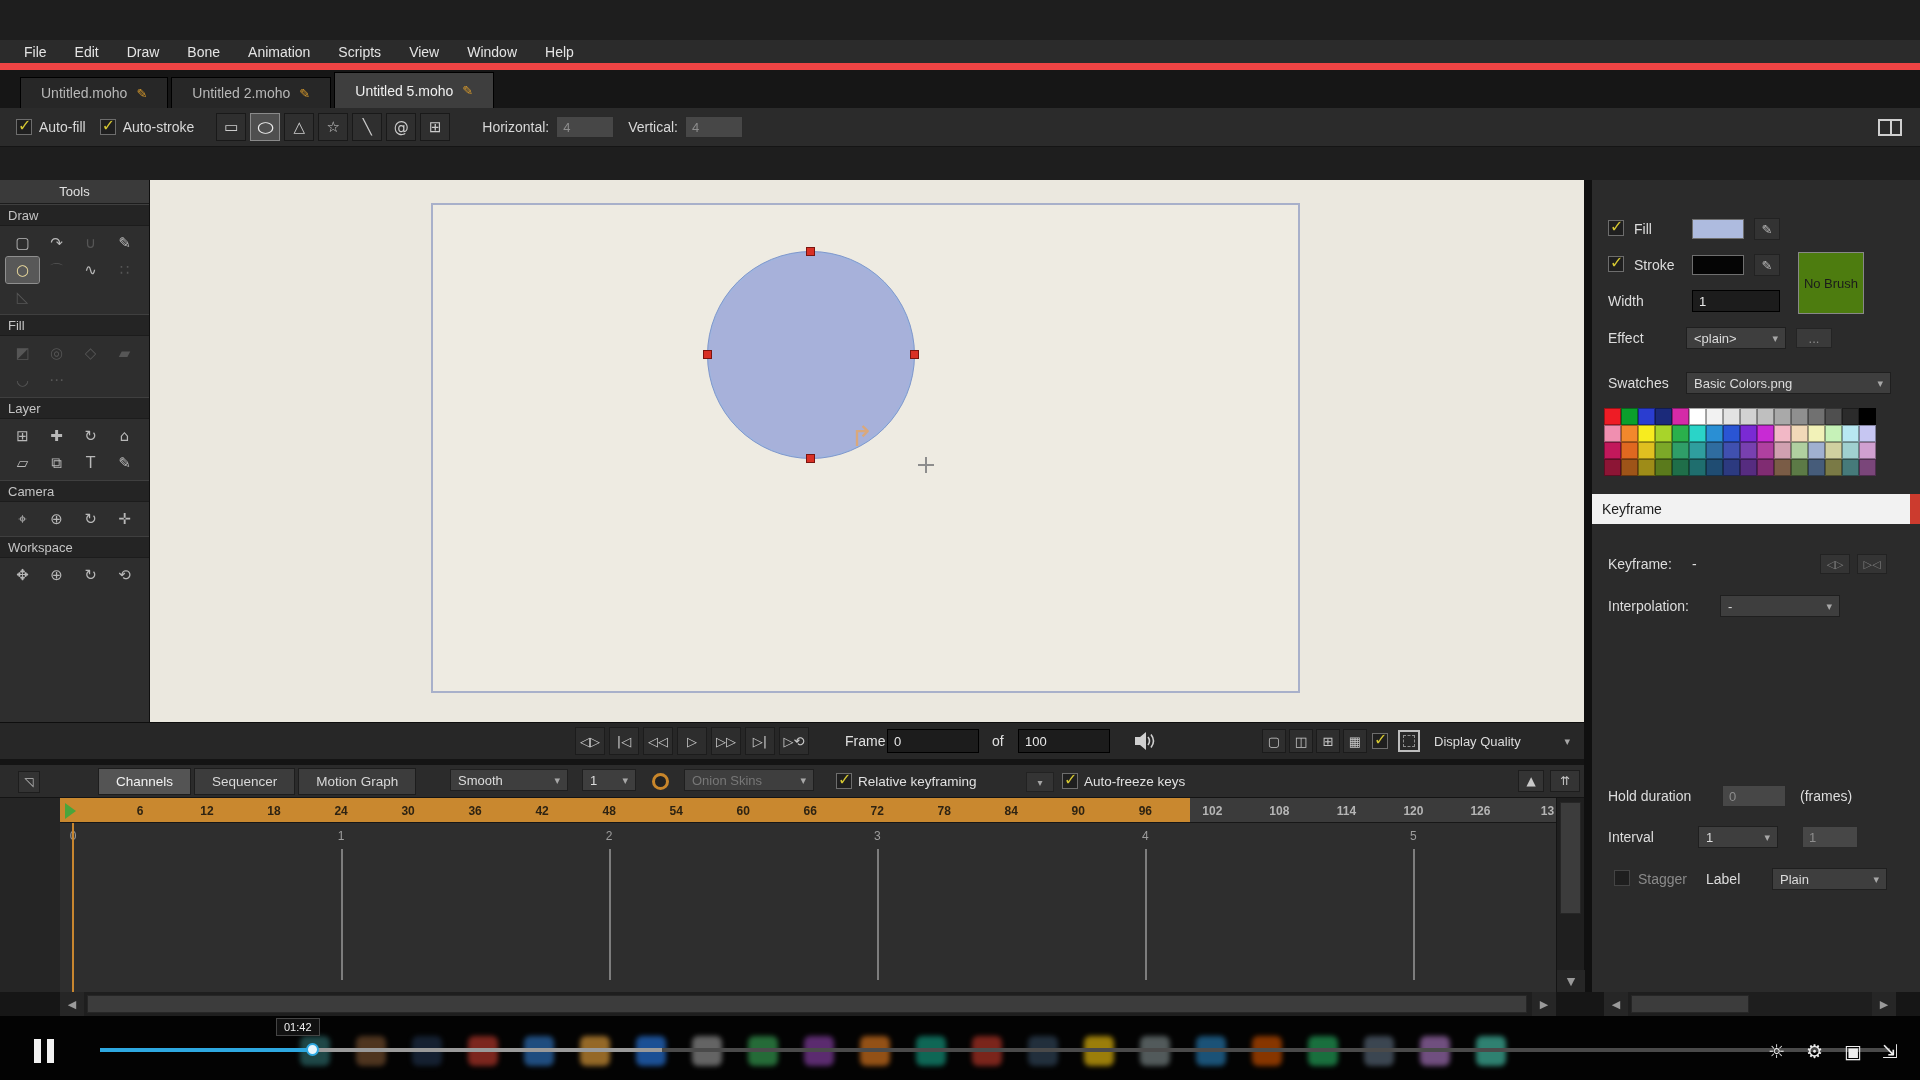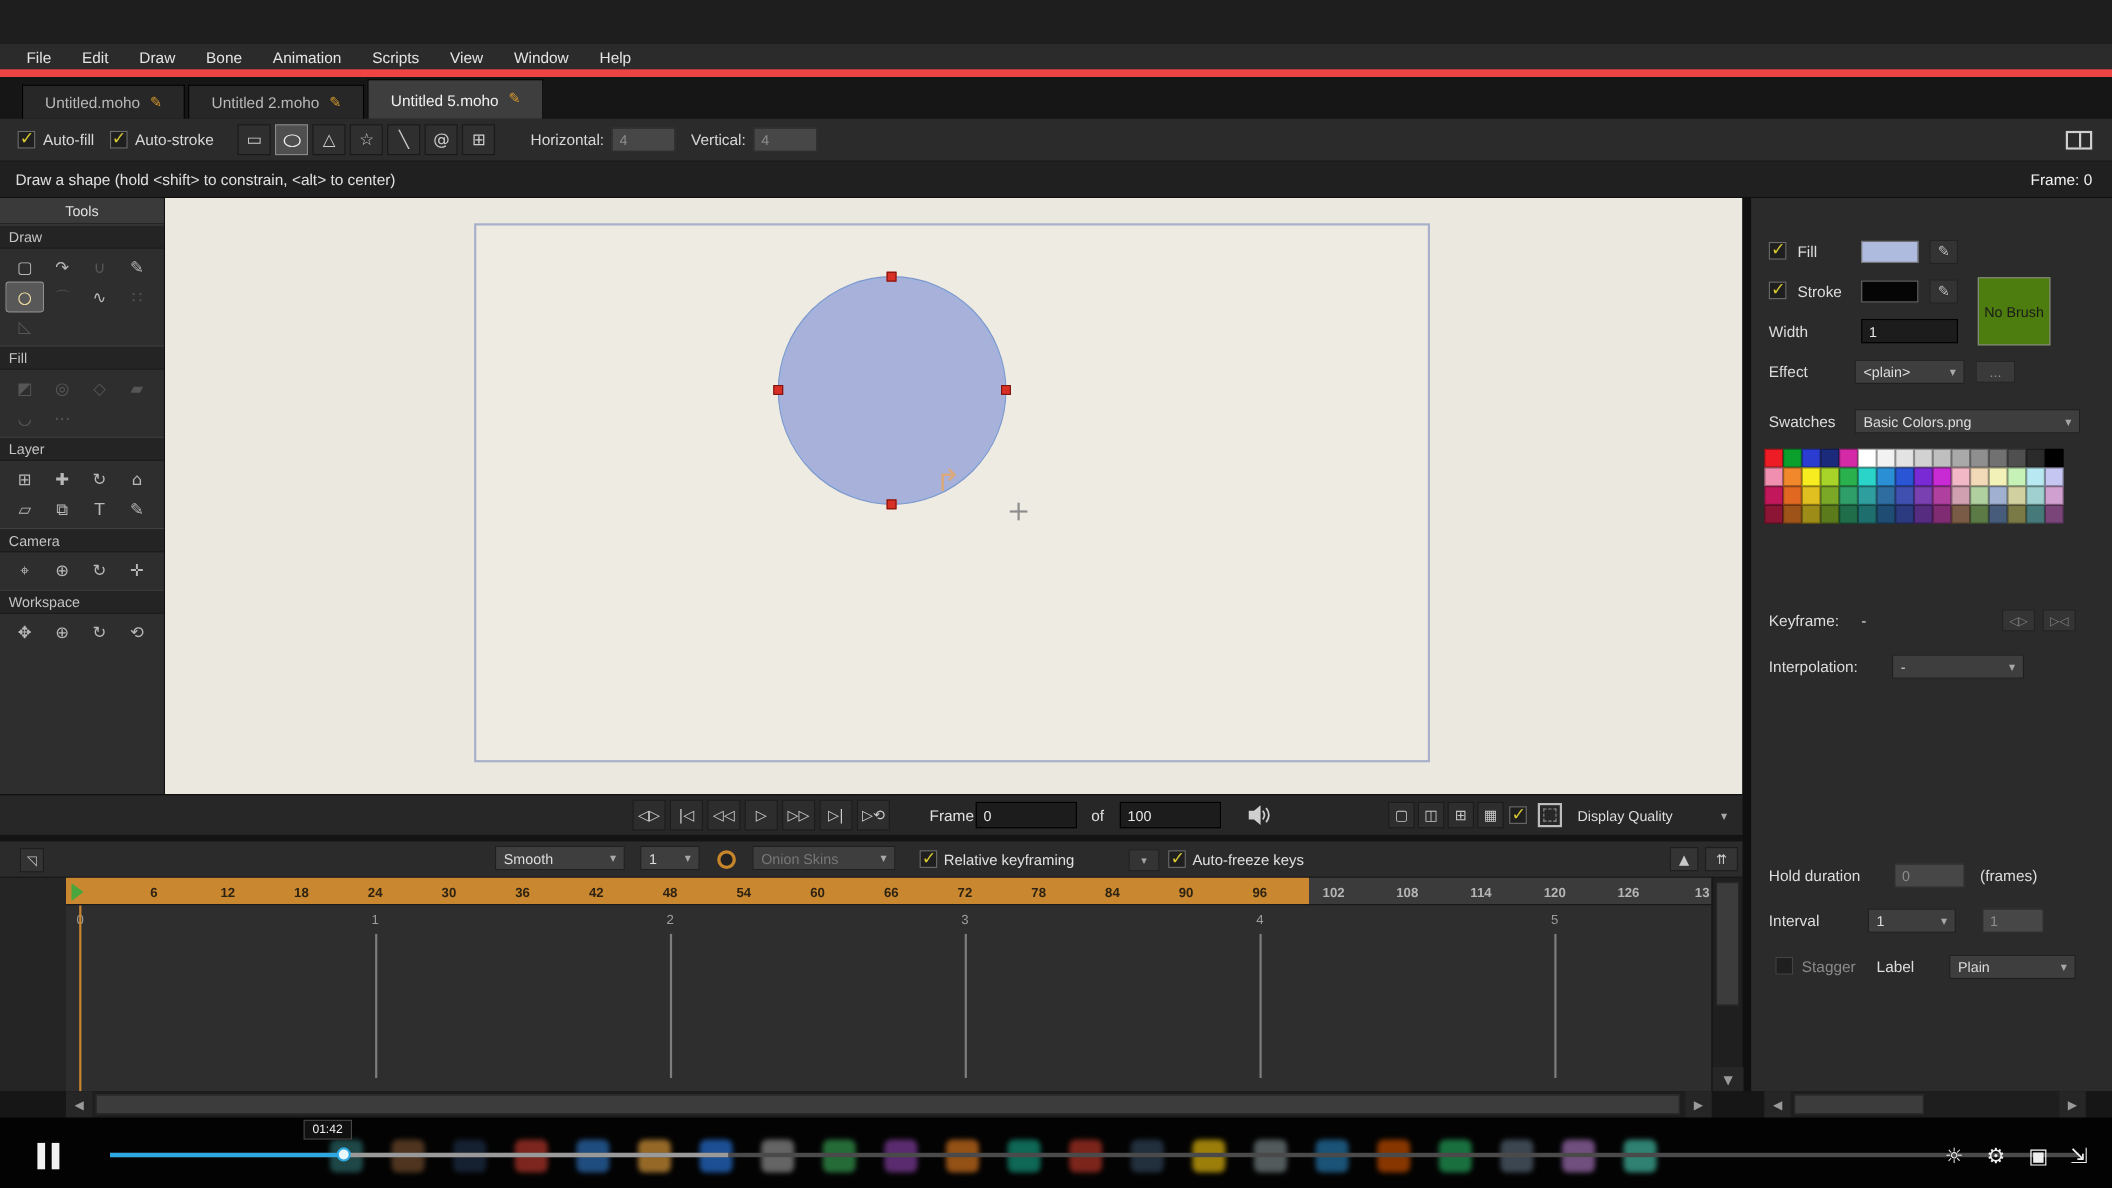--- a/index.html
+++ b/index.html
@@ -223,10 +223,6 @@
     <div class="book-icon"></div>
   </div>
 
-  <div class="statusbar">
-    <span class="status-hint">Draw a shape (hold &lt;shift&gt; to constrain, &lt;alt&gt; to center)</span>
-    <span class="frame-indicator">Frame: 0</span>
-  </div>
 
   <div class="tools-panel">
     <div class="tools-header">Tools</div>

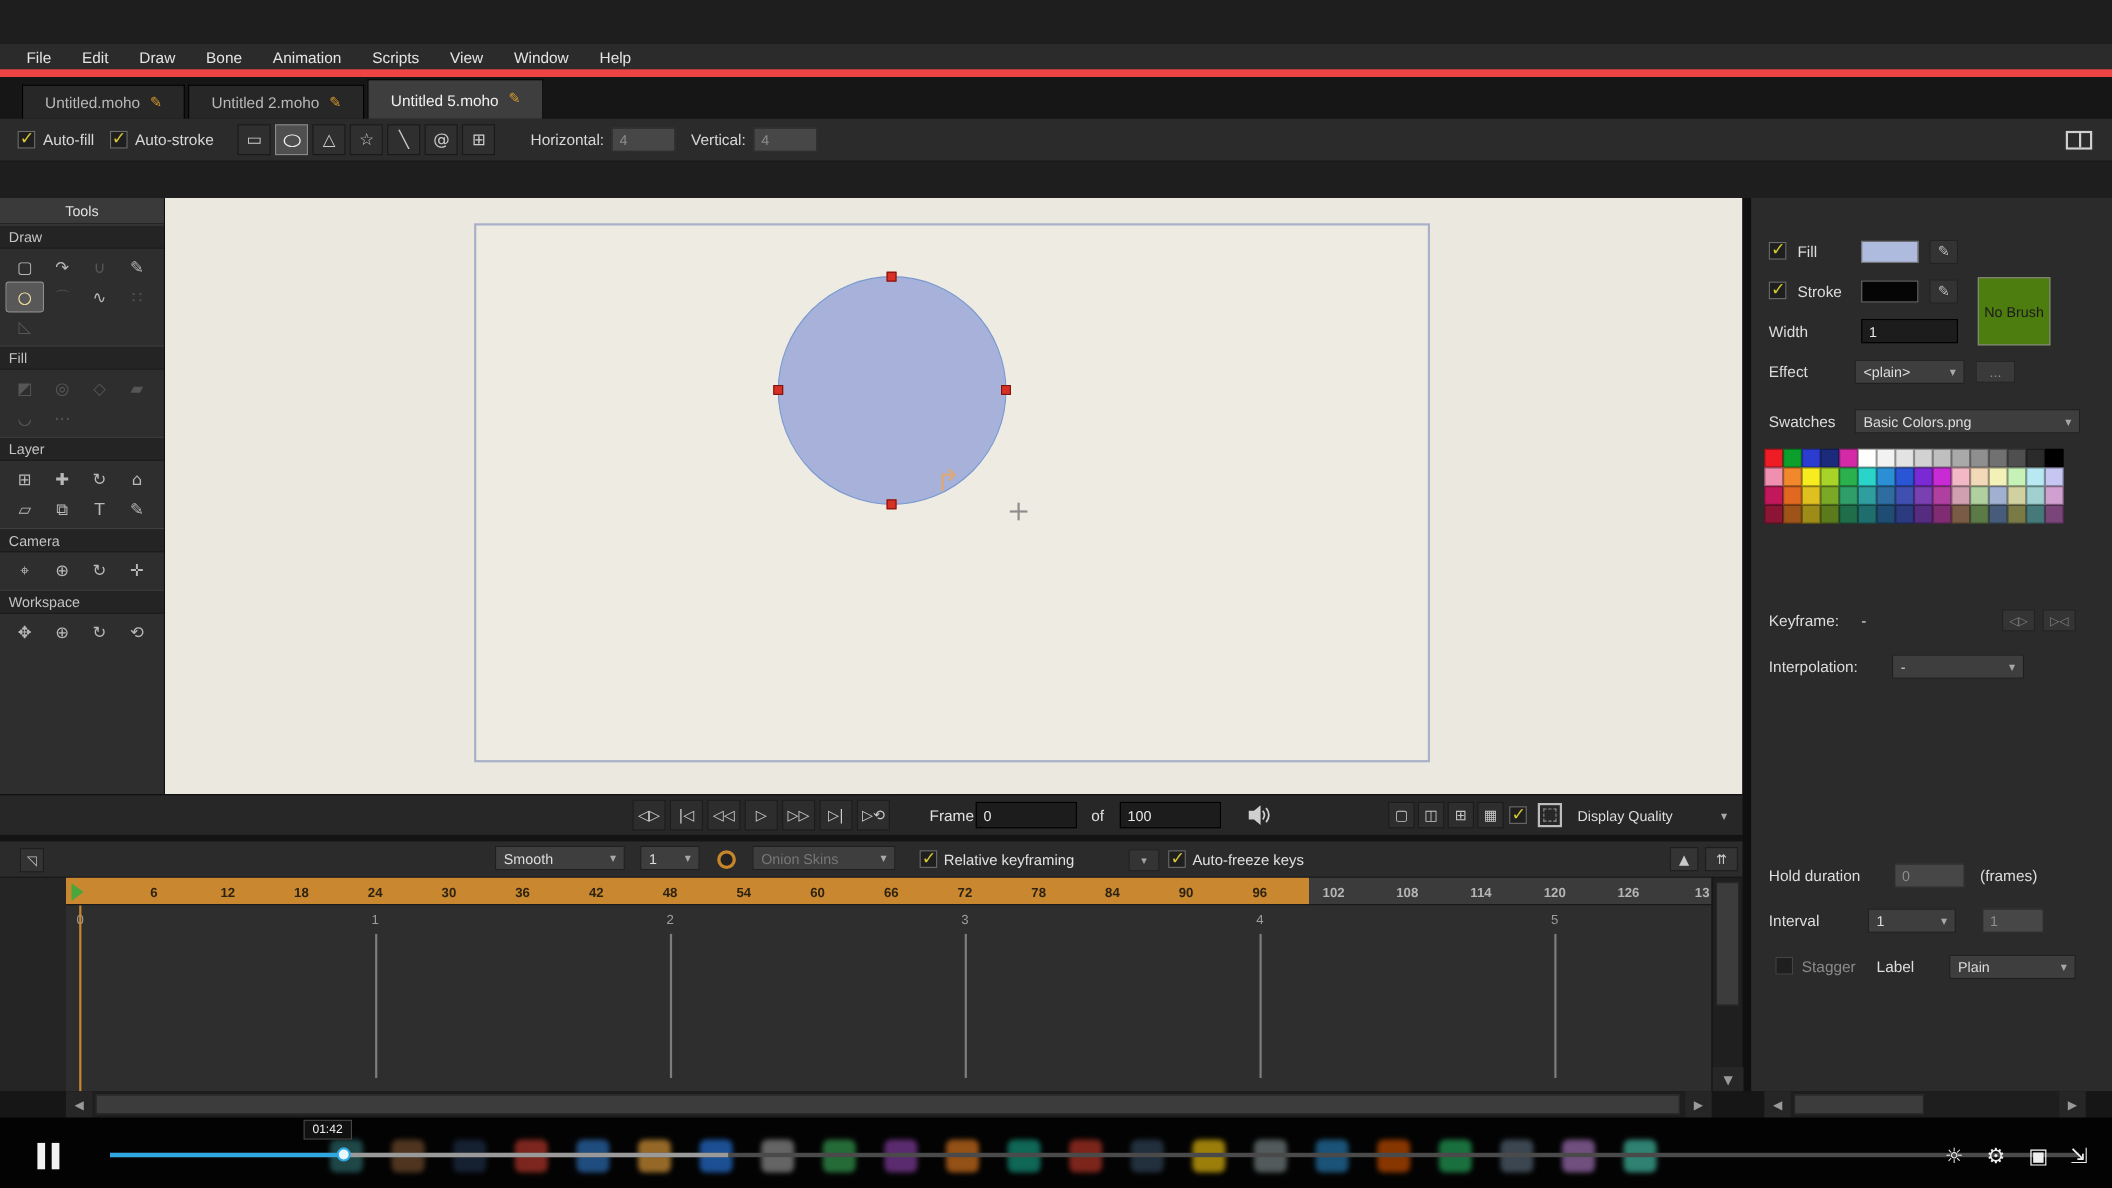--- a/index.html
+++ b/index.html
@@ -458,6 +458,10 @@
         <div class="swatch" style="background: rgb(122, 70, 122);"></div>
       </div>
 
+    <div class="kf-header">
+      <span>Keyframe</span>
+      <span class="kf-red"></span>
+    </div>
 
     <div class="rp-row" style="top:369px">
       <span class="rp-abs" style="left:16px;top:7px">Keyframe:</span>

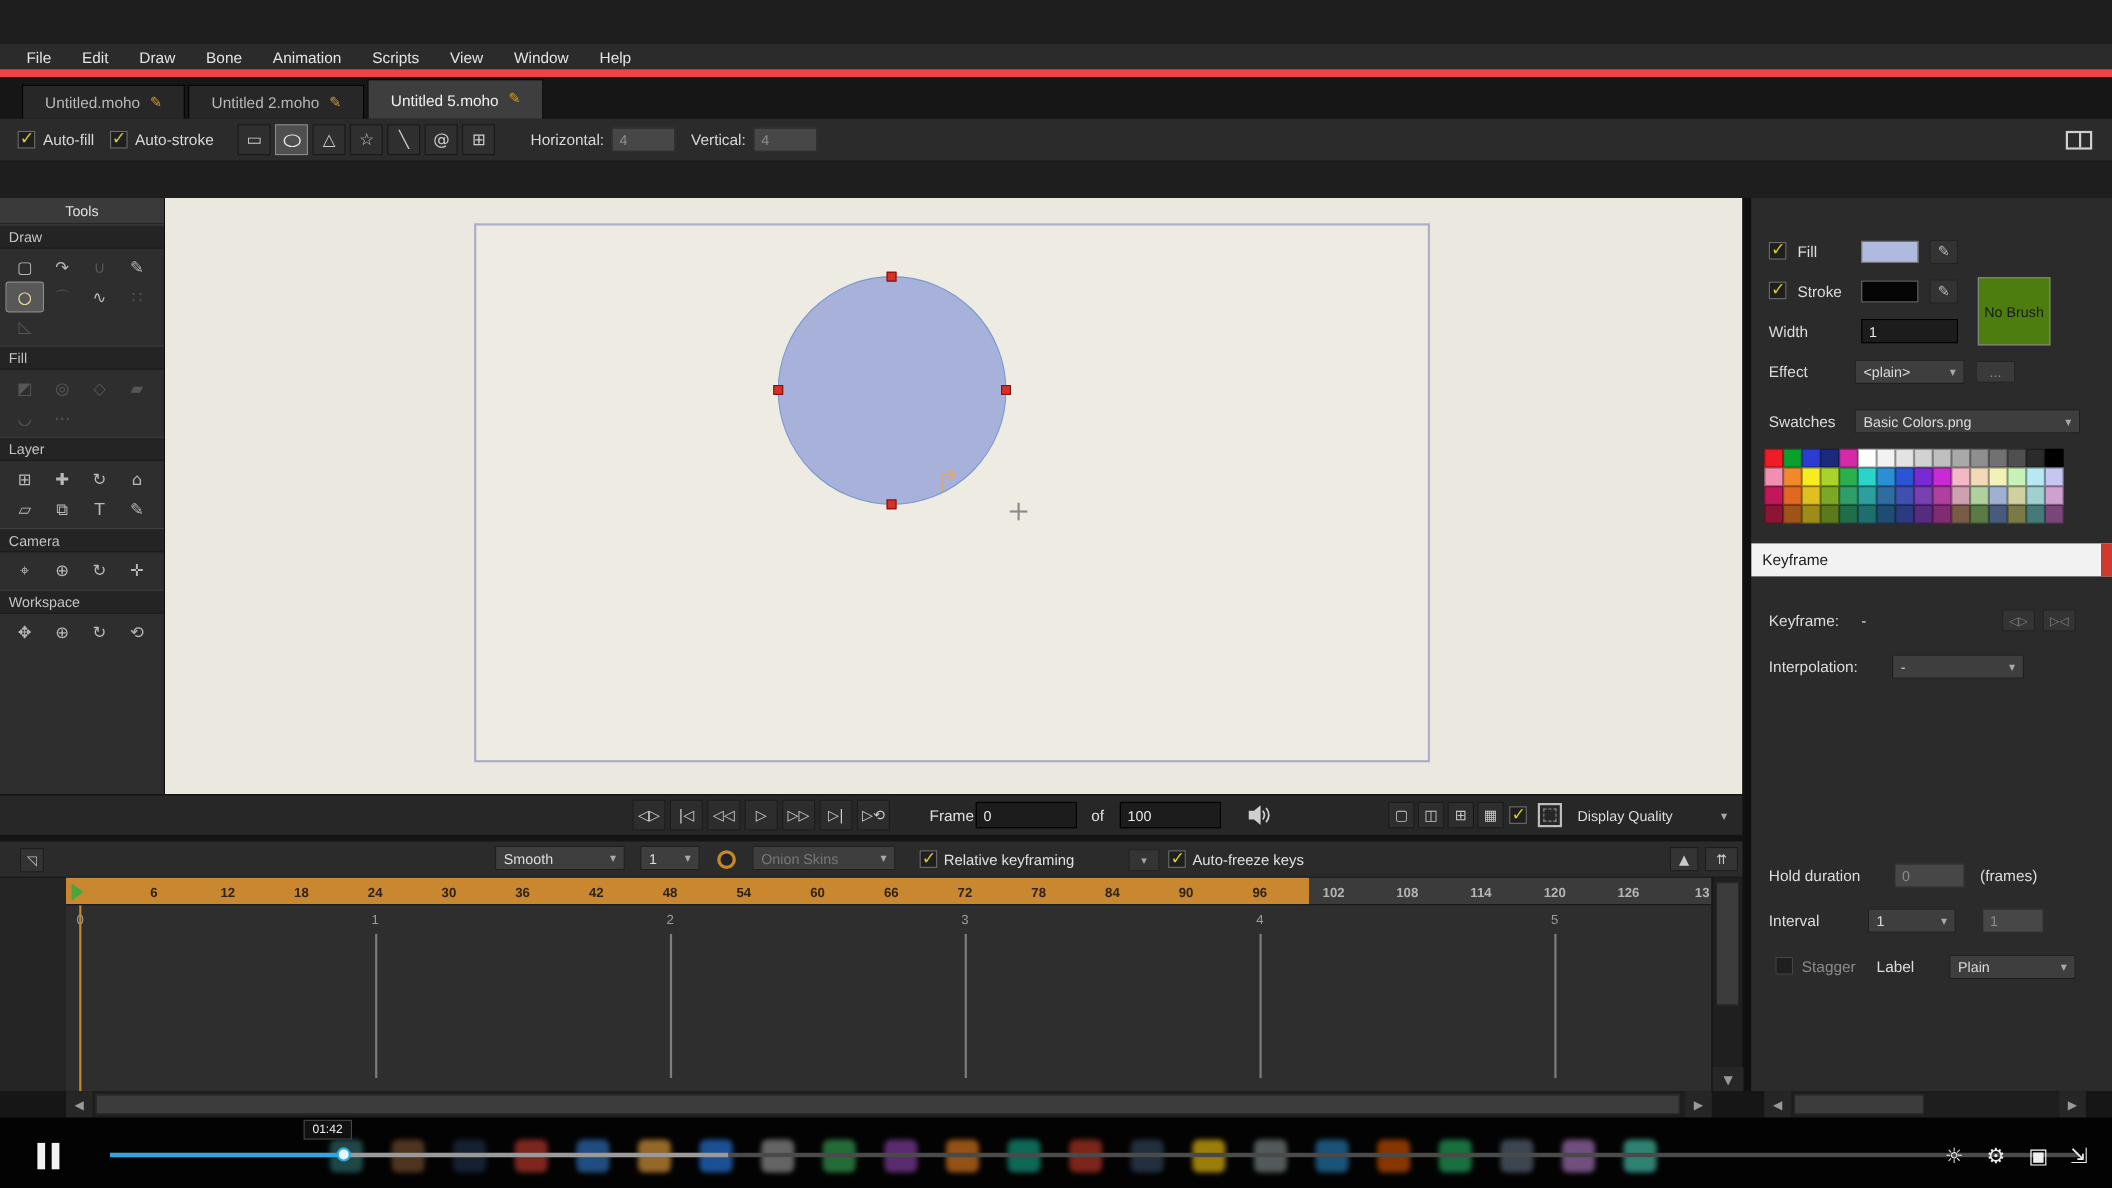--- a/index.html
+++ b/index.html
@@ -539,6 +539,11 @@
   <div class="tl-gap"></div>
   <div class="tl-controls">
     <div class="popout-btn">◹</div>
+    <div class="tl-tabs">
+        <div class="tl-tab active">Channels</div>
+        <div class="tl-tab">Sequencer</div>
+        <div class="tl-tab">Motion Graph</div>
+      </div>
     <span class="rp-abs dd" style="left:450px;top:4px;width:118px">
       <span>Smooth</span>
       <span class="arrow">▾</span>

